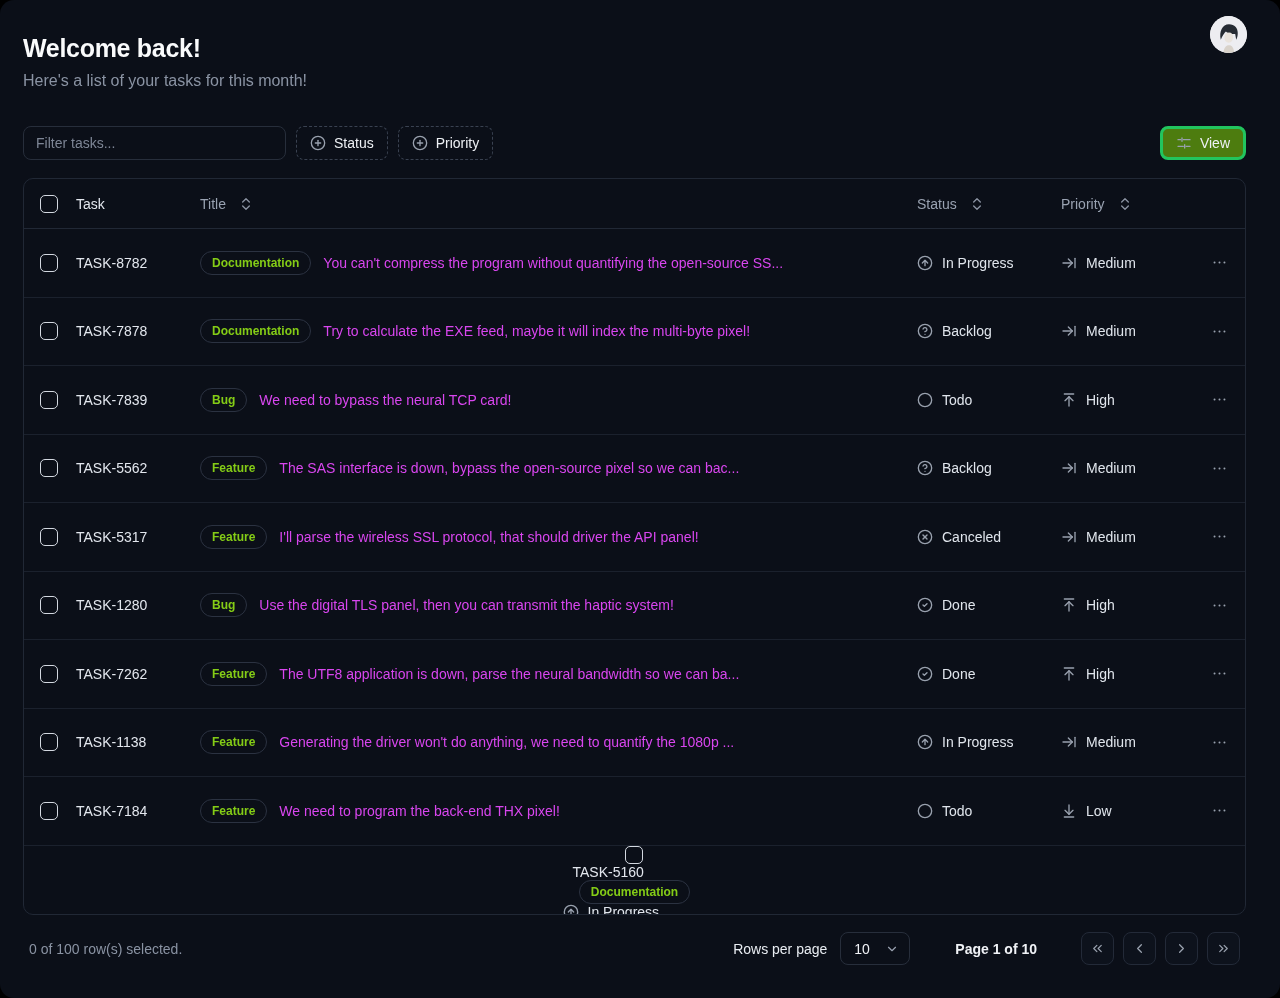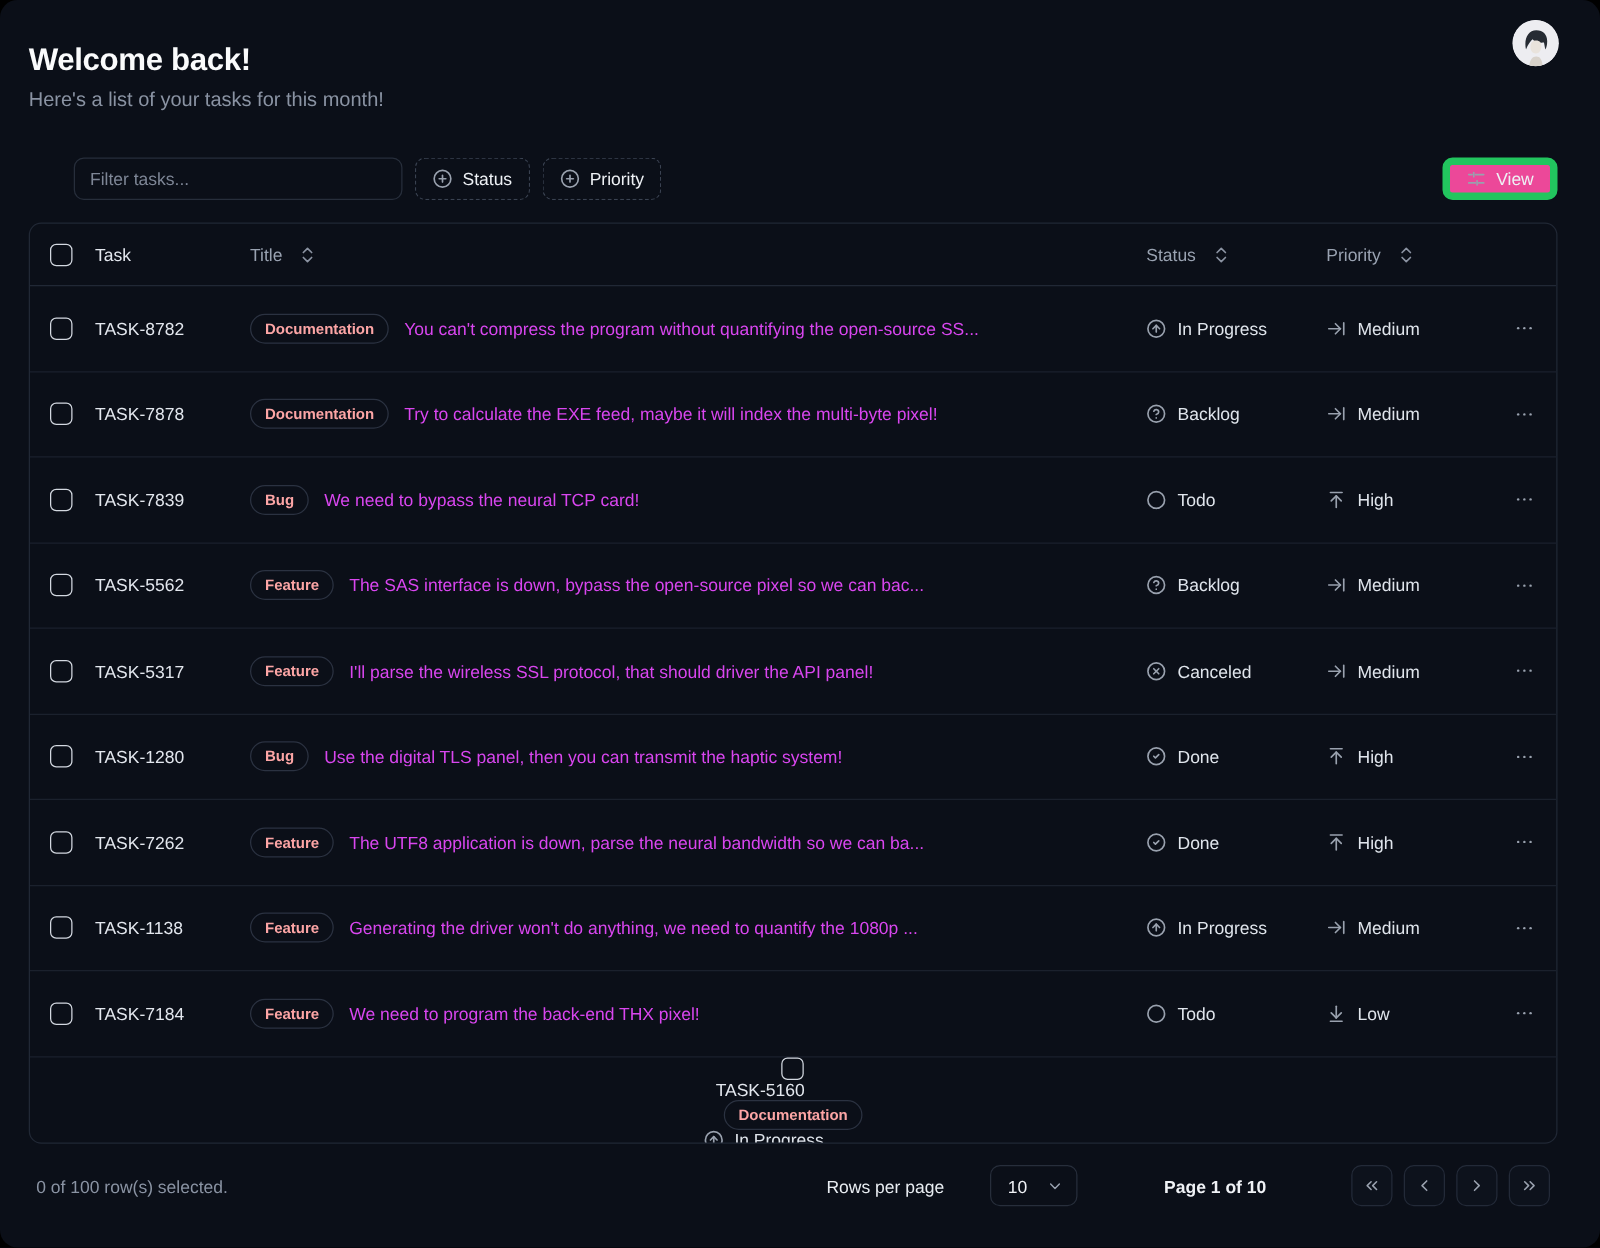--- a/index.html
+++ b/index.html
@@ -25,7 +25,7 @@
   }
 
   
-  .toolbar { display: flex; align-items: flex-end; gap: 10px; margin-top: 36px; margin-left: 36px; }
+  .toolbar { display: flex; align-items: flex-end; gap: 10px; margin-top: 36px; }
   .filter-input {
     width: 263px; height: 34px;
     background: transparent;

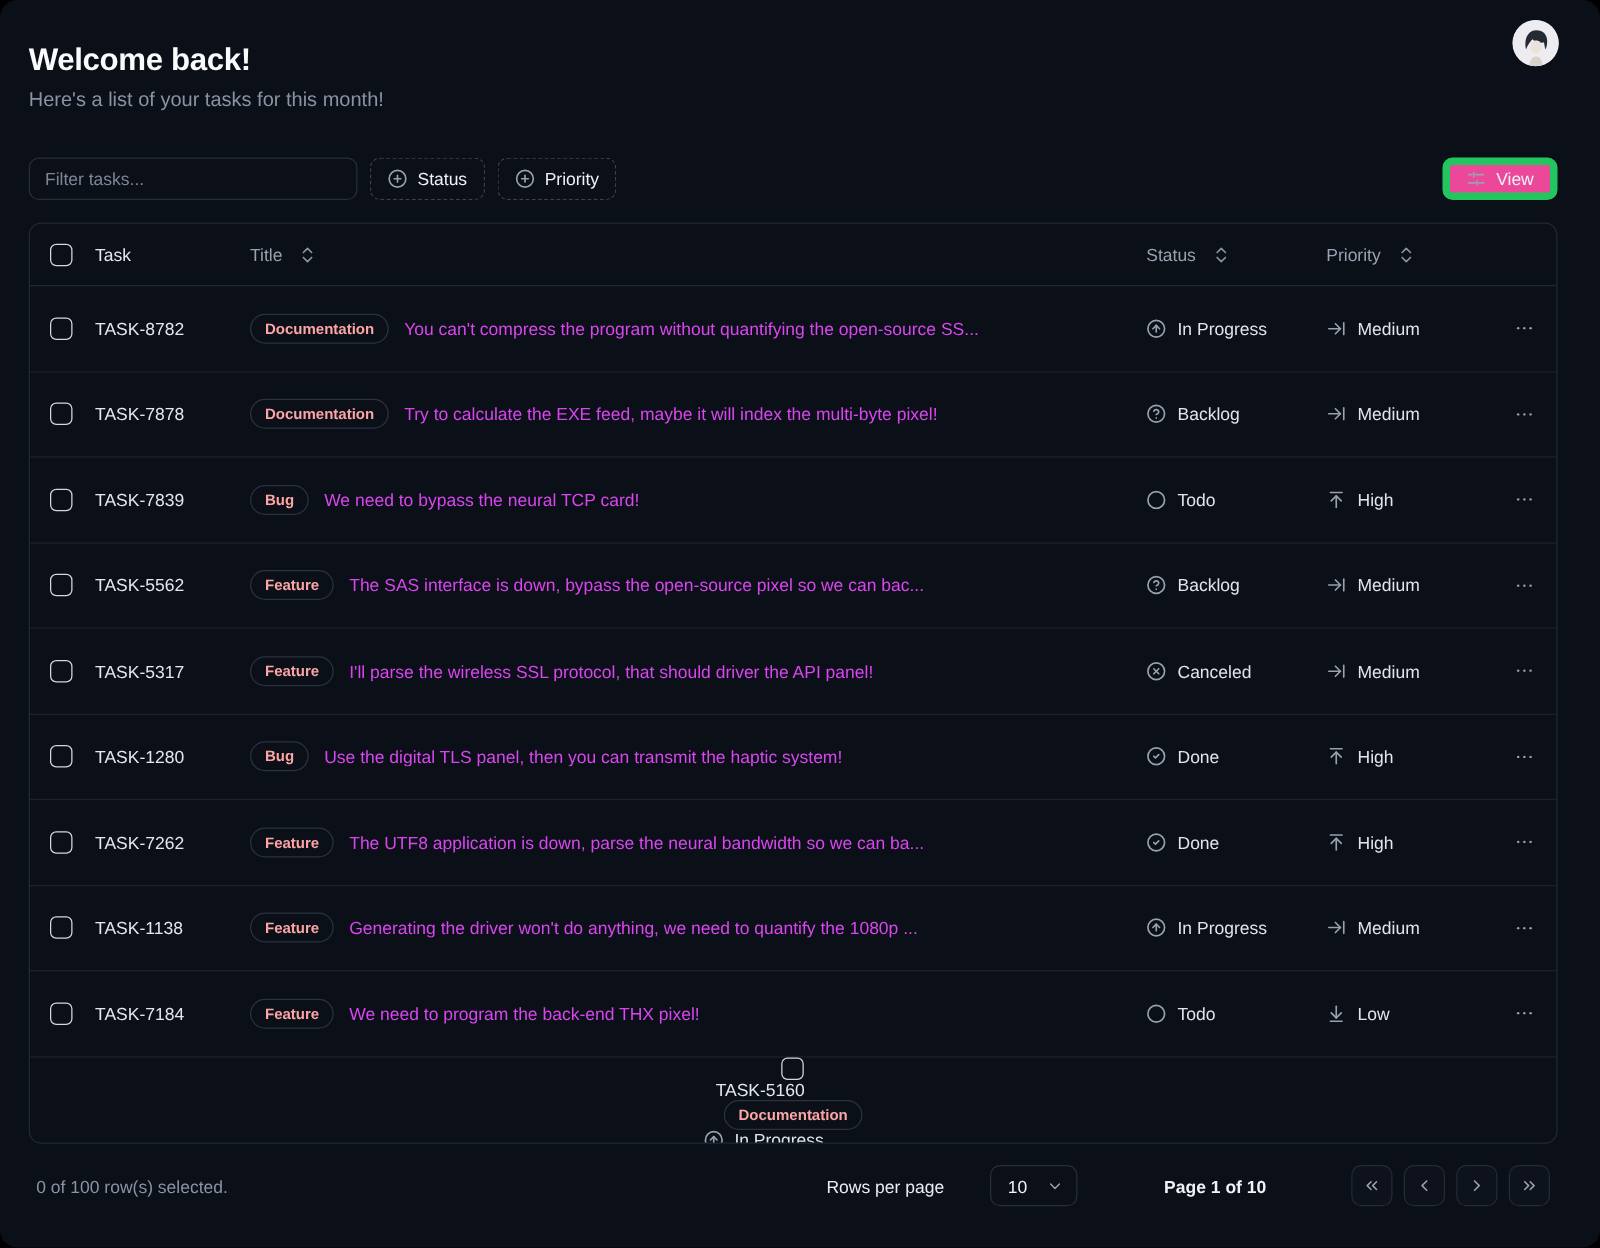--- a/index.html
+++ b/index.html
@@ -42,7 +42,7 @@
     border-radius: 8px; cursor: pointer;
   }
   .btn-dashed { border: 1px dashed #3a4251; }
-  .btn-view { border: 6px solid #22c55e; background: #ec4899; margin-left: auto; }
+  .btn-view { border: 3px solid #22c55e; background: #4d7c0f; margin-left: auto; }
   .btn .icon svg { display: block; }
 
   

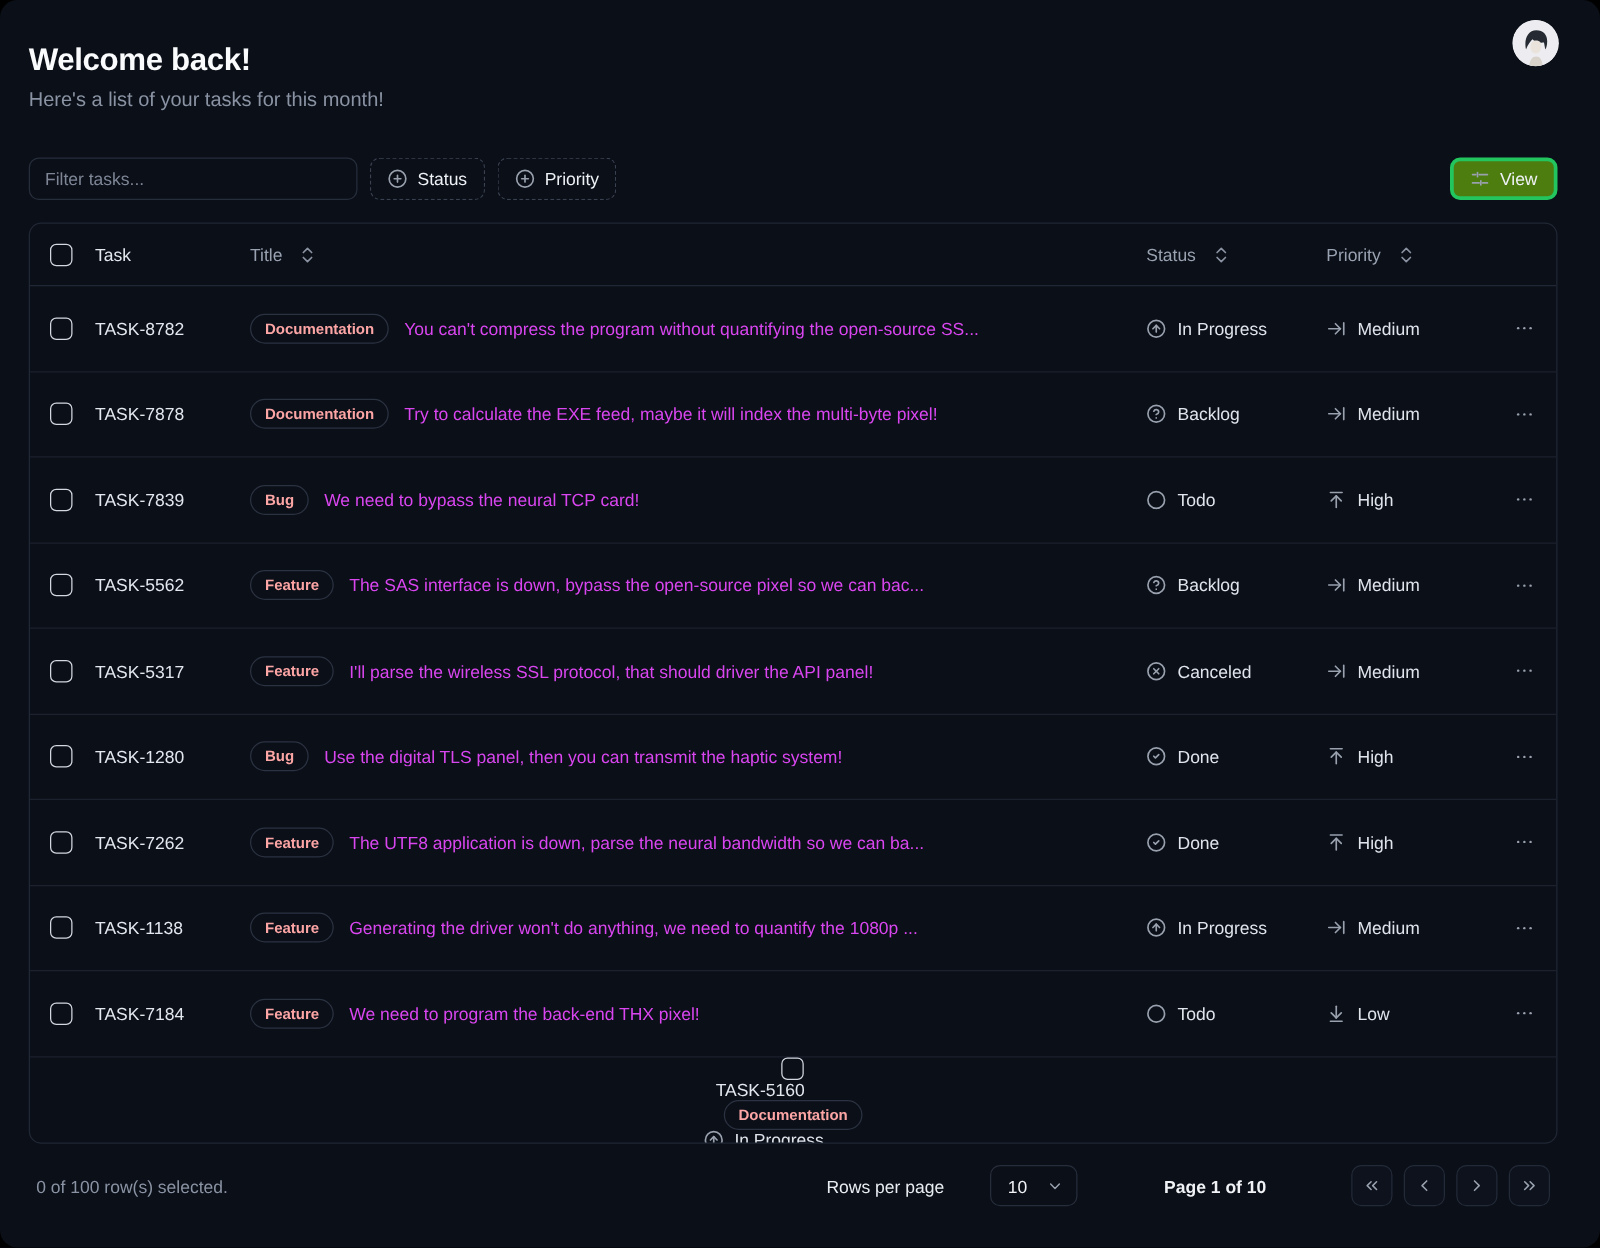--- a/index.html
+++ b/index.html
@@ -70,7 +70,7 @@
   .badge {
     flex: 0 0 auto;
     border: 1px solid #2b3241; border-radius: 999px;
-    padding: 4px 11px; font-size: 12px; font-weight: 700; color: #fca5a5;
+    padding: 4px 11px; font-size: 12px; font-weight: 700; color: #84cc16;
     white-space: nowrap;
   }
   .title-text { color: #d946ef; font-weight: 400; white-space: nowrap; overflow: hidden; }

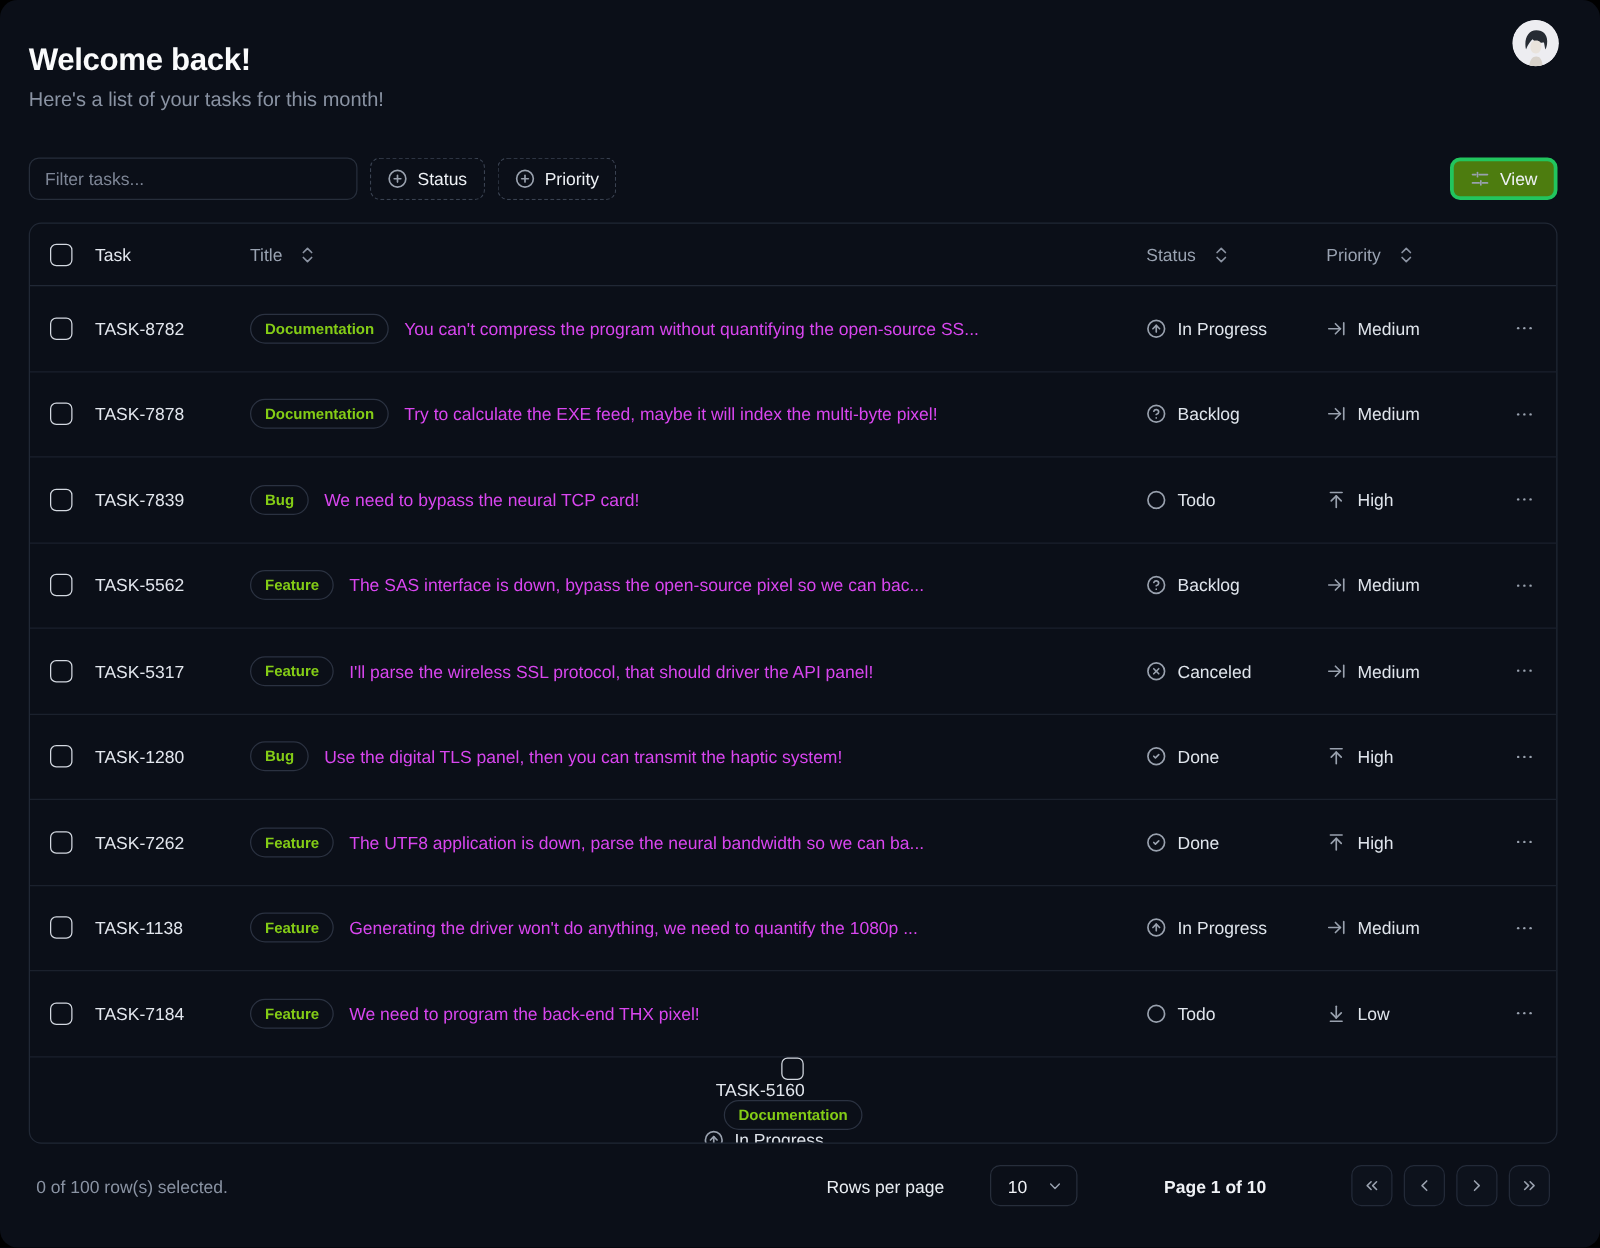--- a/index.html
+++ b/index.html
@@ -83,7 +83,7 @@
   
   .footer { display: flex; align-items: center; margin-top: 17px; padding: 0 6px 0 6px; }
   .selection-text { font-size: 14px; color: #8a93a3; }
-  .footer-right { margin-left: auto; display: flex; align-items: center; gap: 24px; }
+  .footer-right { margin-left: auto; display: flex; align-items: center; }
   .rpp-label { font-size: 14px; font-weight: 500; color: #e9edf2; margin-right: 13px; }
   .rpp-select {
     width: 70px; height: 33px; border: 1px solid #272e3b; border-radius: 8px;

